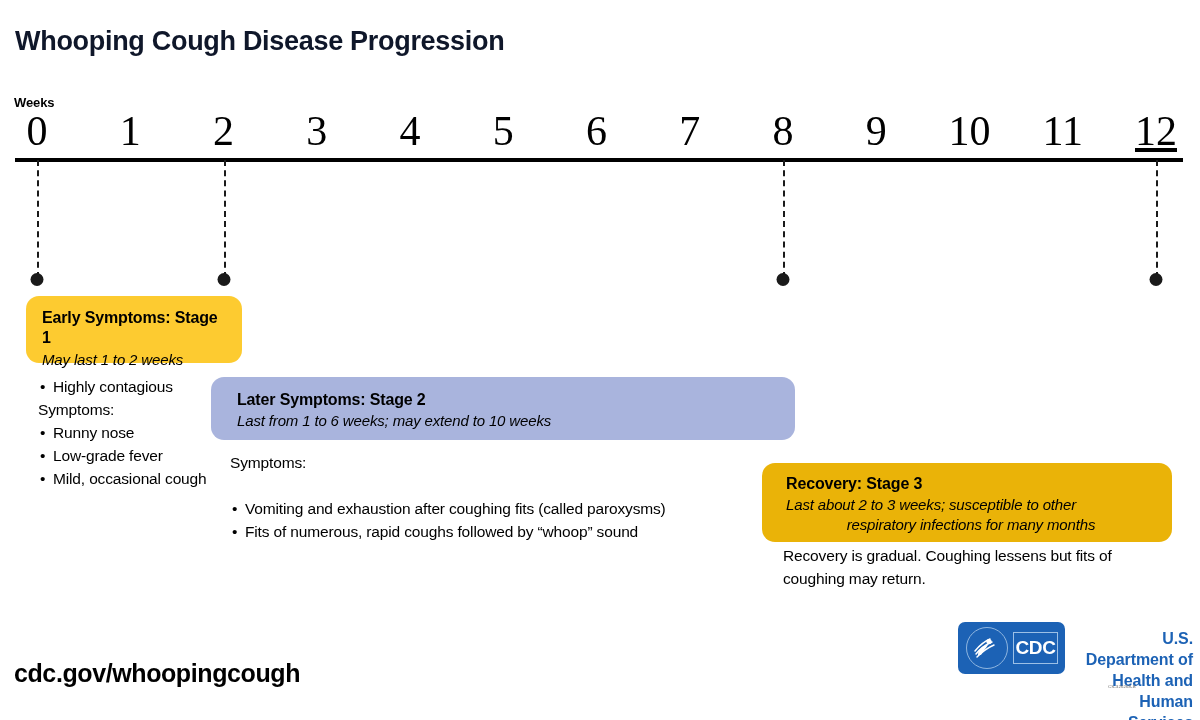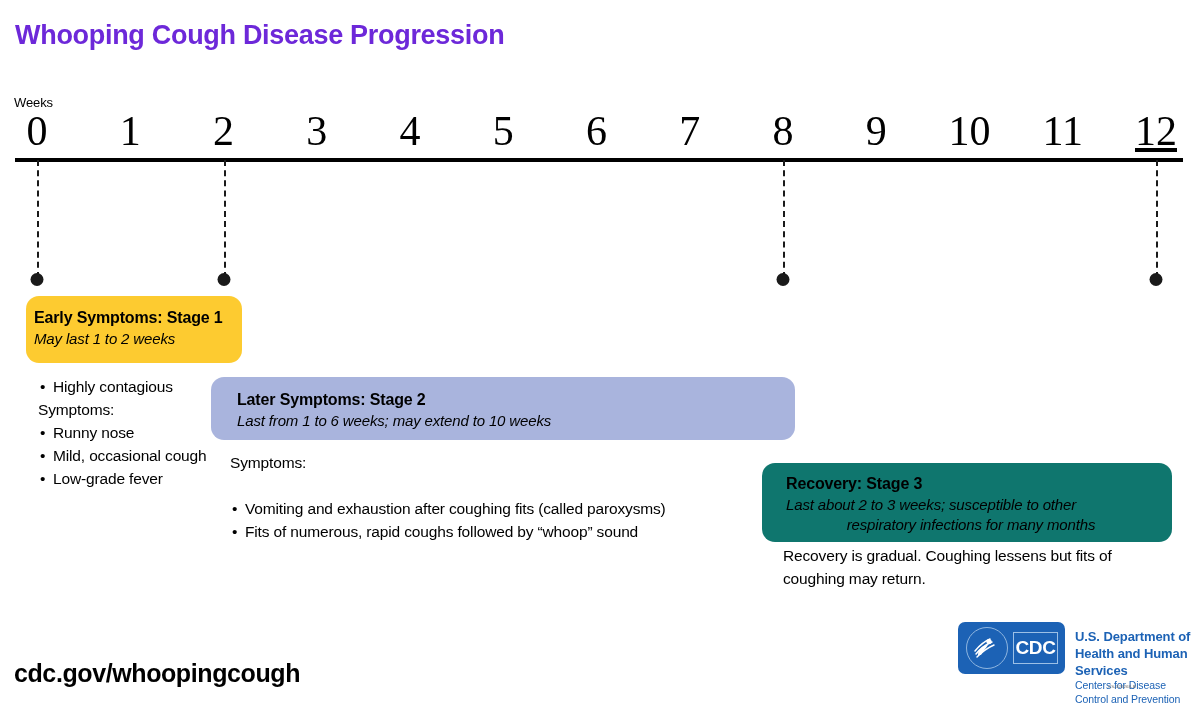--- a/index.html
+++ b/index.html
@@ -21,11 +21,11 @@
   .page-title {
     position: absolute;
     left: 15px;
-    top: 20px;
+    top: 26px;
     font-size: 27px;
     font-weight: bold;
     letter-spacing: -0.3px;
-    color: #6d28d9;
+    color: #0f172a;
     white-space: nowrap;
   }
 

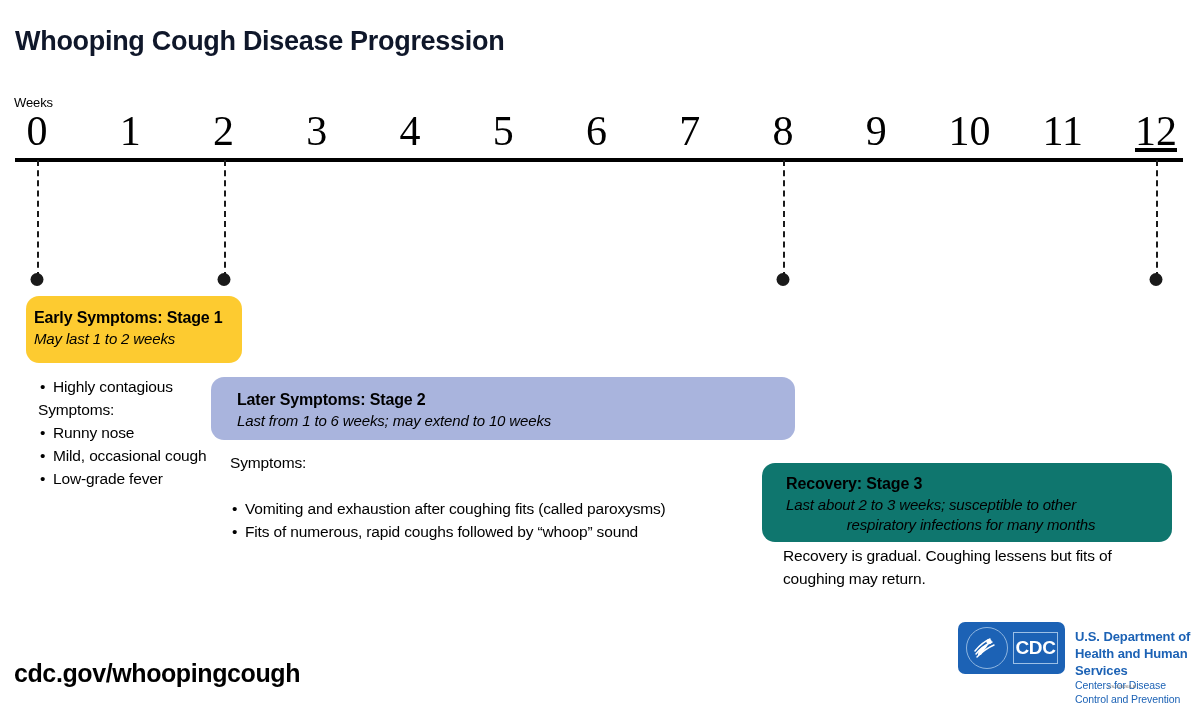--- a/index.html
+++ b/index.html
@@ -35,7 +35,7 @@
     left: 14px;
     top: 95px;
     font-size: 13px;
-    font-weight: normal;
+    font-weight: bold;
     letter-spacing: -0.1px;
   }
   .axis-line {

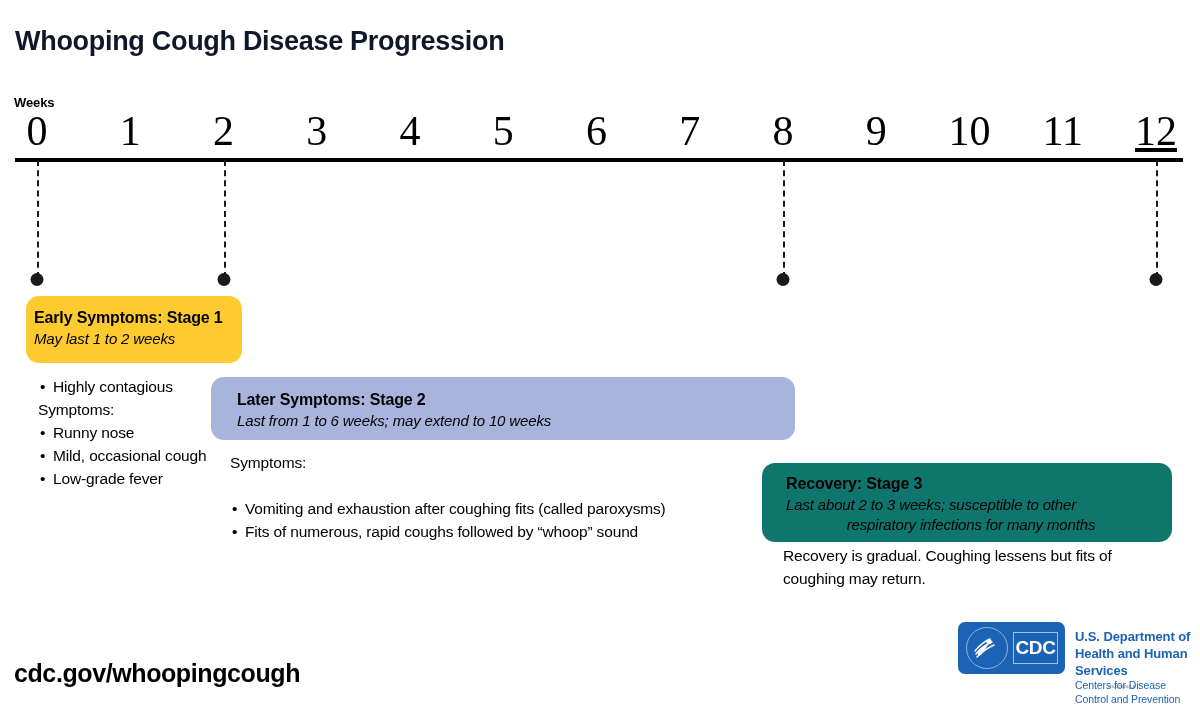--- a/index.html
+++ b/index.html
@@ -79,7 +79,7 @@
     position: absolute;
     border-radius: 13px;
     box-sizing: border-box;
-    padding: 12px 16px 10px 8px;
+    padding: 12px 16px 10px 16px;
   }
   .stage-title {
     font-size: 16px;

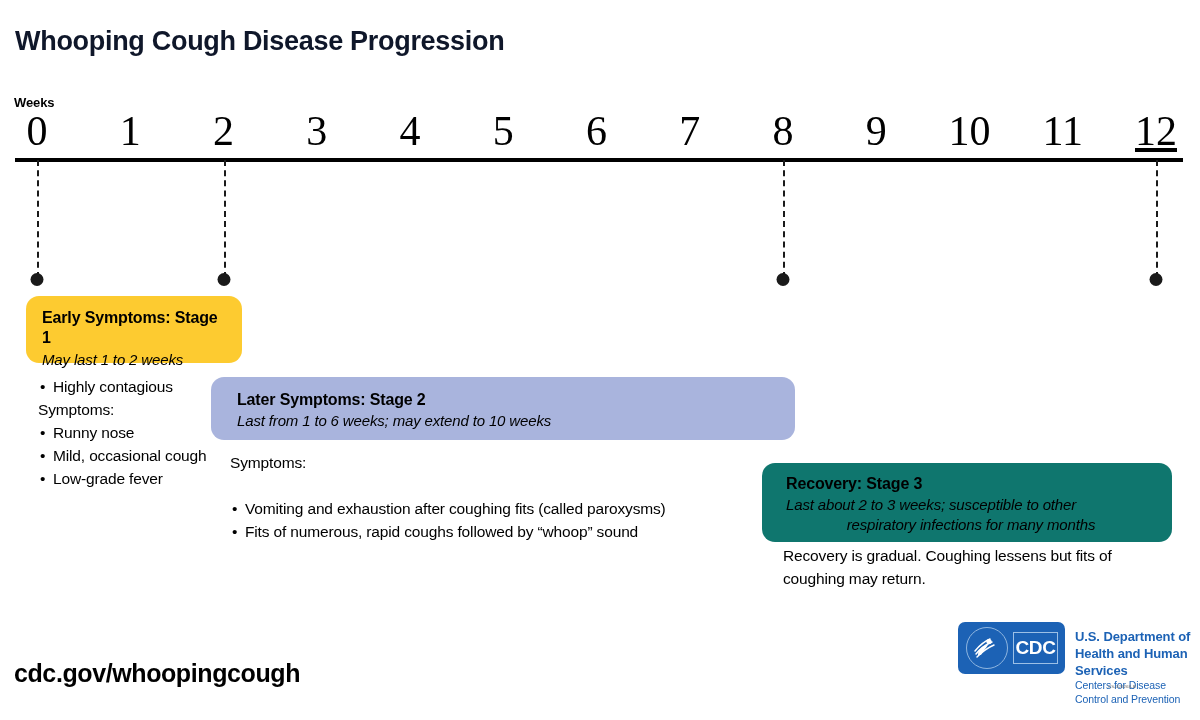--- a/index.html
+++ b/index.html
@@ -282,8 +282,8 @@
   <span class="bullet-row">Highly contagious</span>
   <span class="plain-row">Symptoms:</span>
   <span class="bullet-row">Runny nose</span>
+  <span class="bullet-row">Low-grade fever</span>
   <span class="bullet-row">Mild, occasional cough</span>
-  <span class="bullet-row">Low-grade fever</span>
 </div>
 
 <div class="stage-box" id="box-stage2">

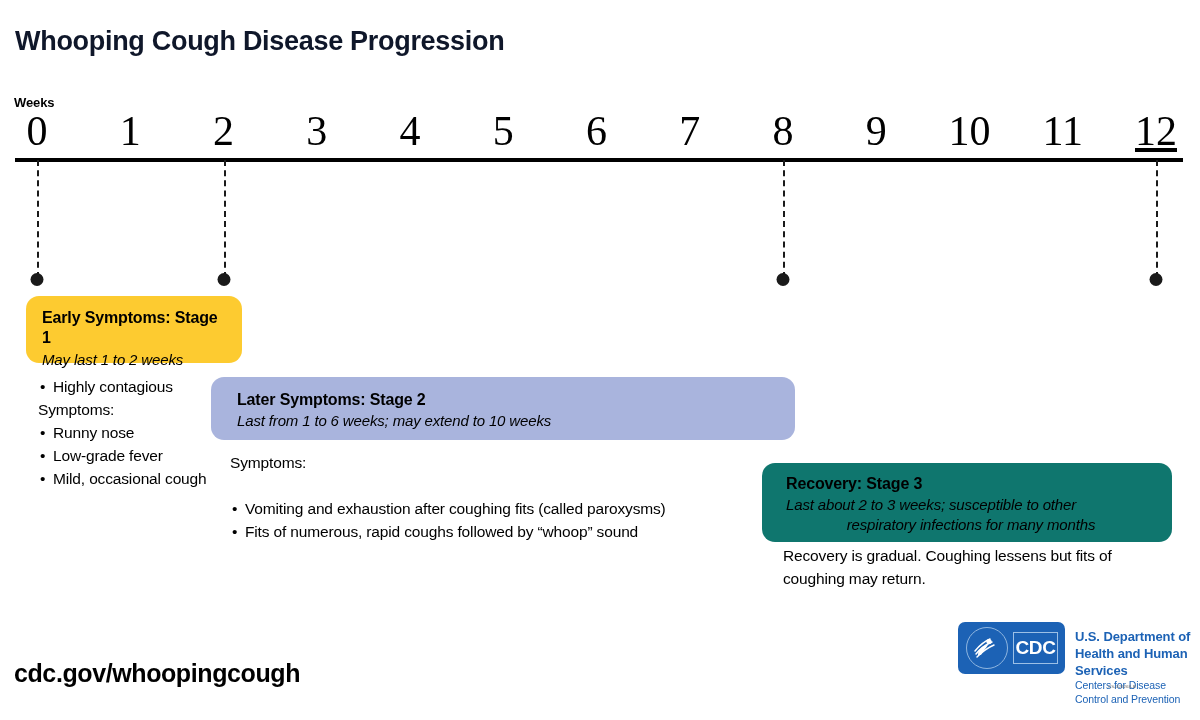--- a/index.html
+++ b/index.html
@@ -116,7 +116,7 @@
     top: 463px;
     width: 410px;
     height: 79px;
-    background: #0f766e;
+    background: #eab308;
     padding-left: 24px;
     padding-top: 11px;
   }

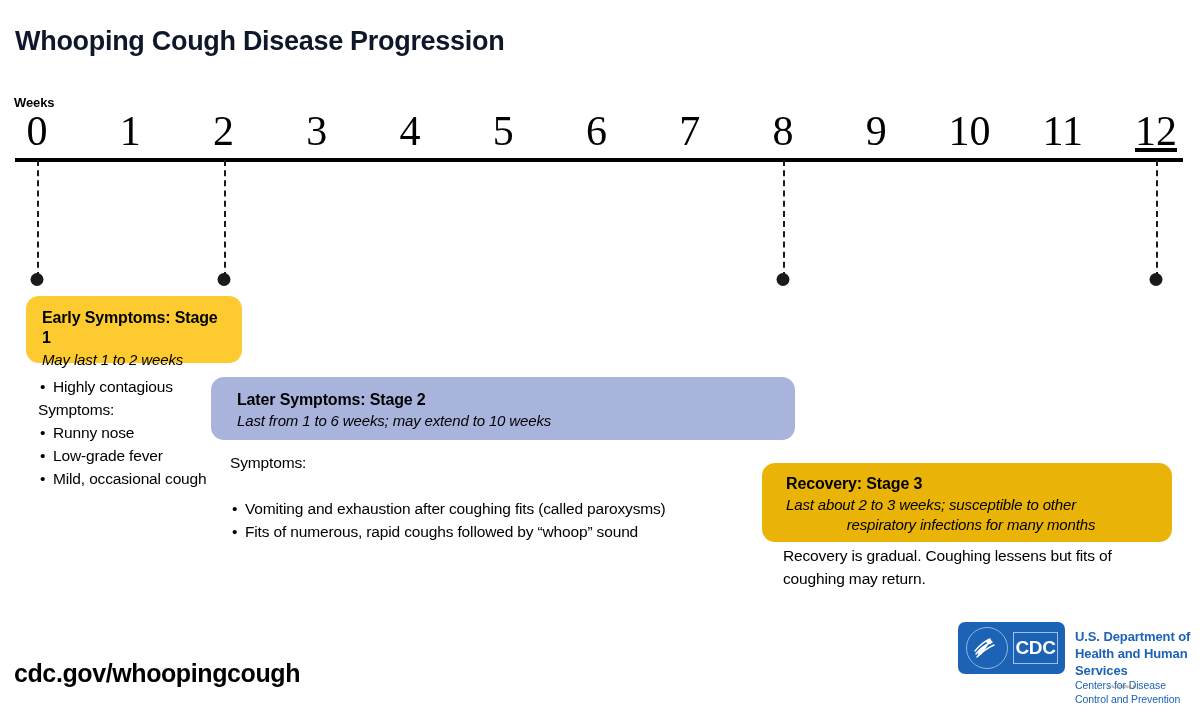--- a/index.html
+++ b/index.html
@@ -215,9 +215,10 @@
   }
   .cdc-text .l-bold {
     display: block;
-    font-size: 13px;
+    font-size: 16px;
     font-weight: bold;
     line-height: 1.32;
+    text-align: right;
   }
   .cdc-text .l-reg {
     display: block;

